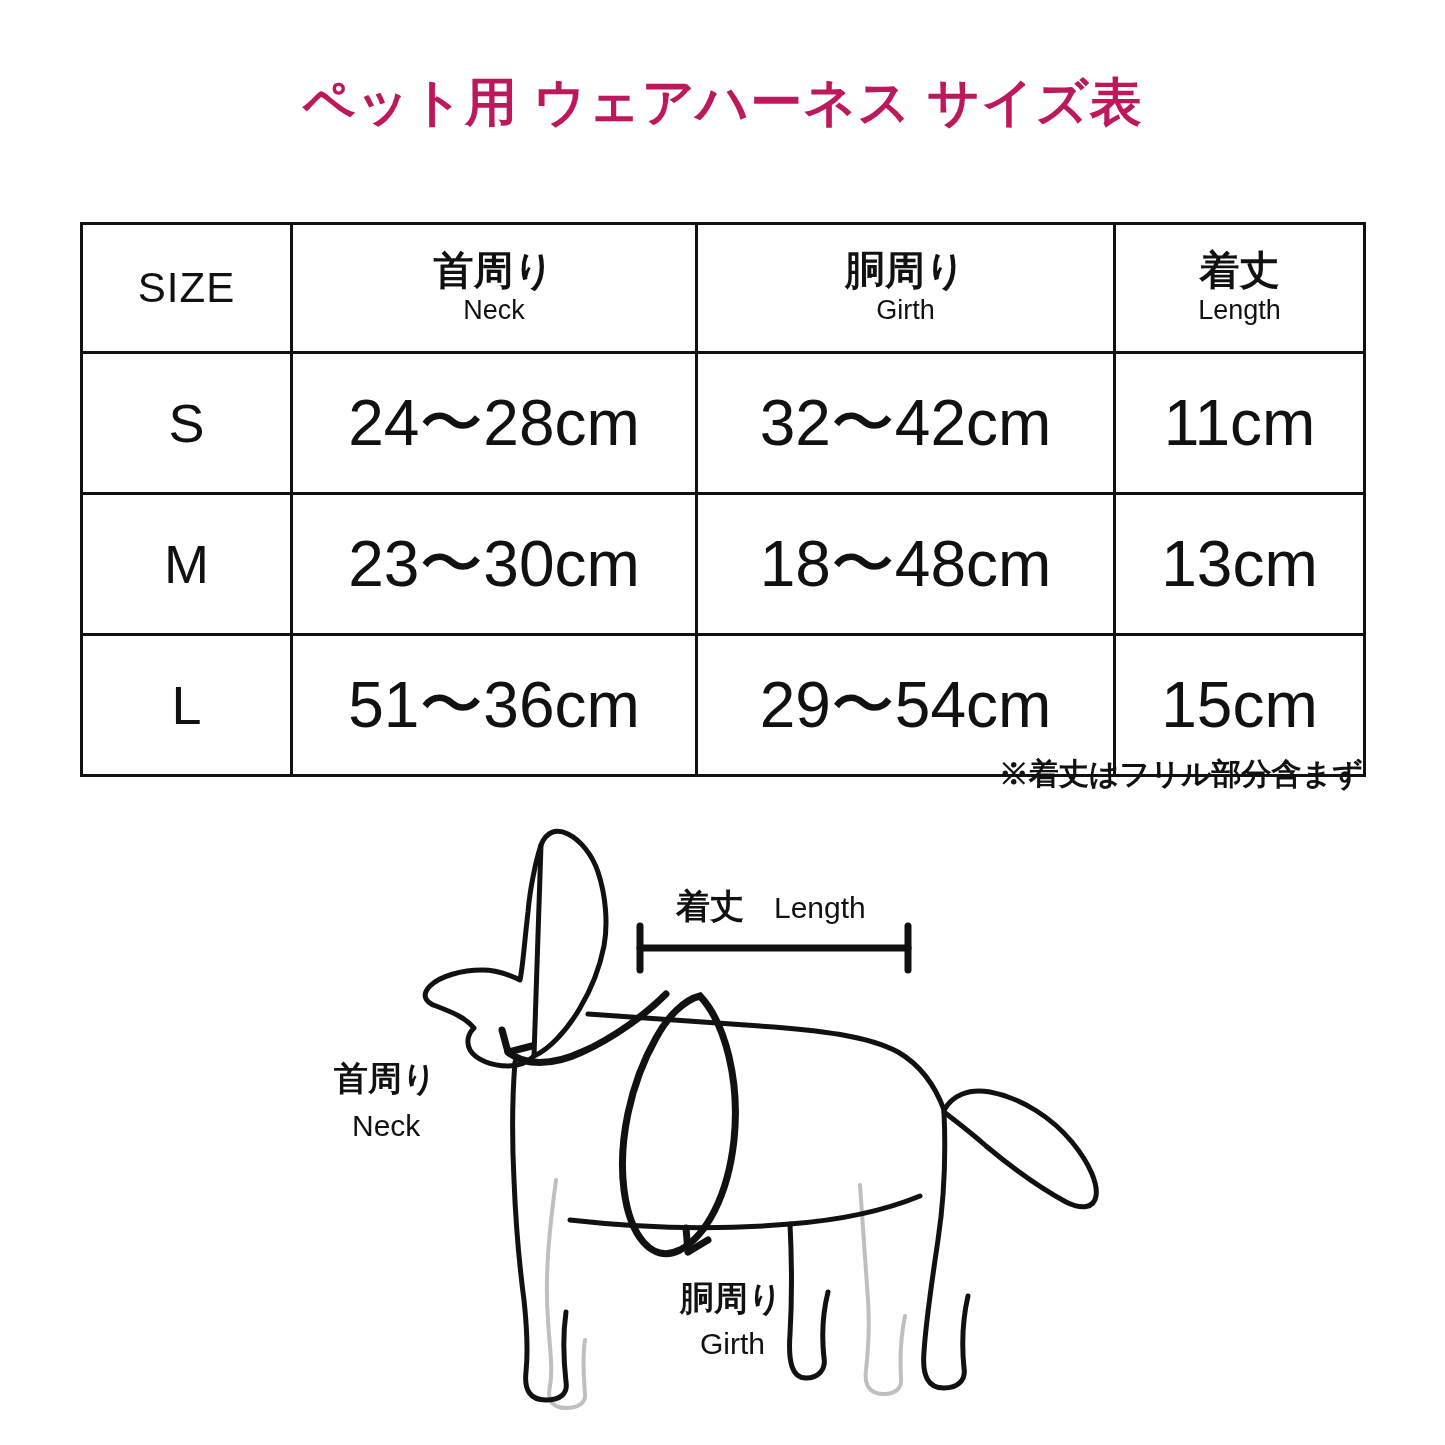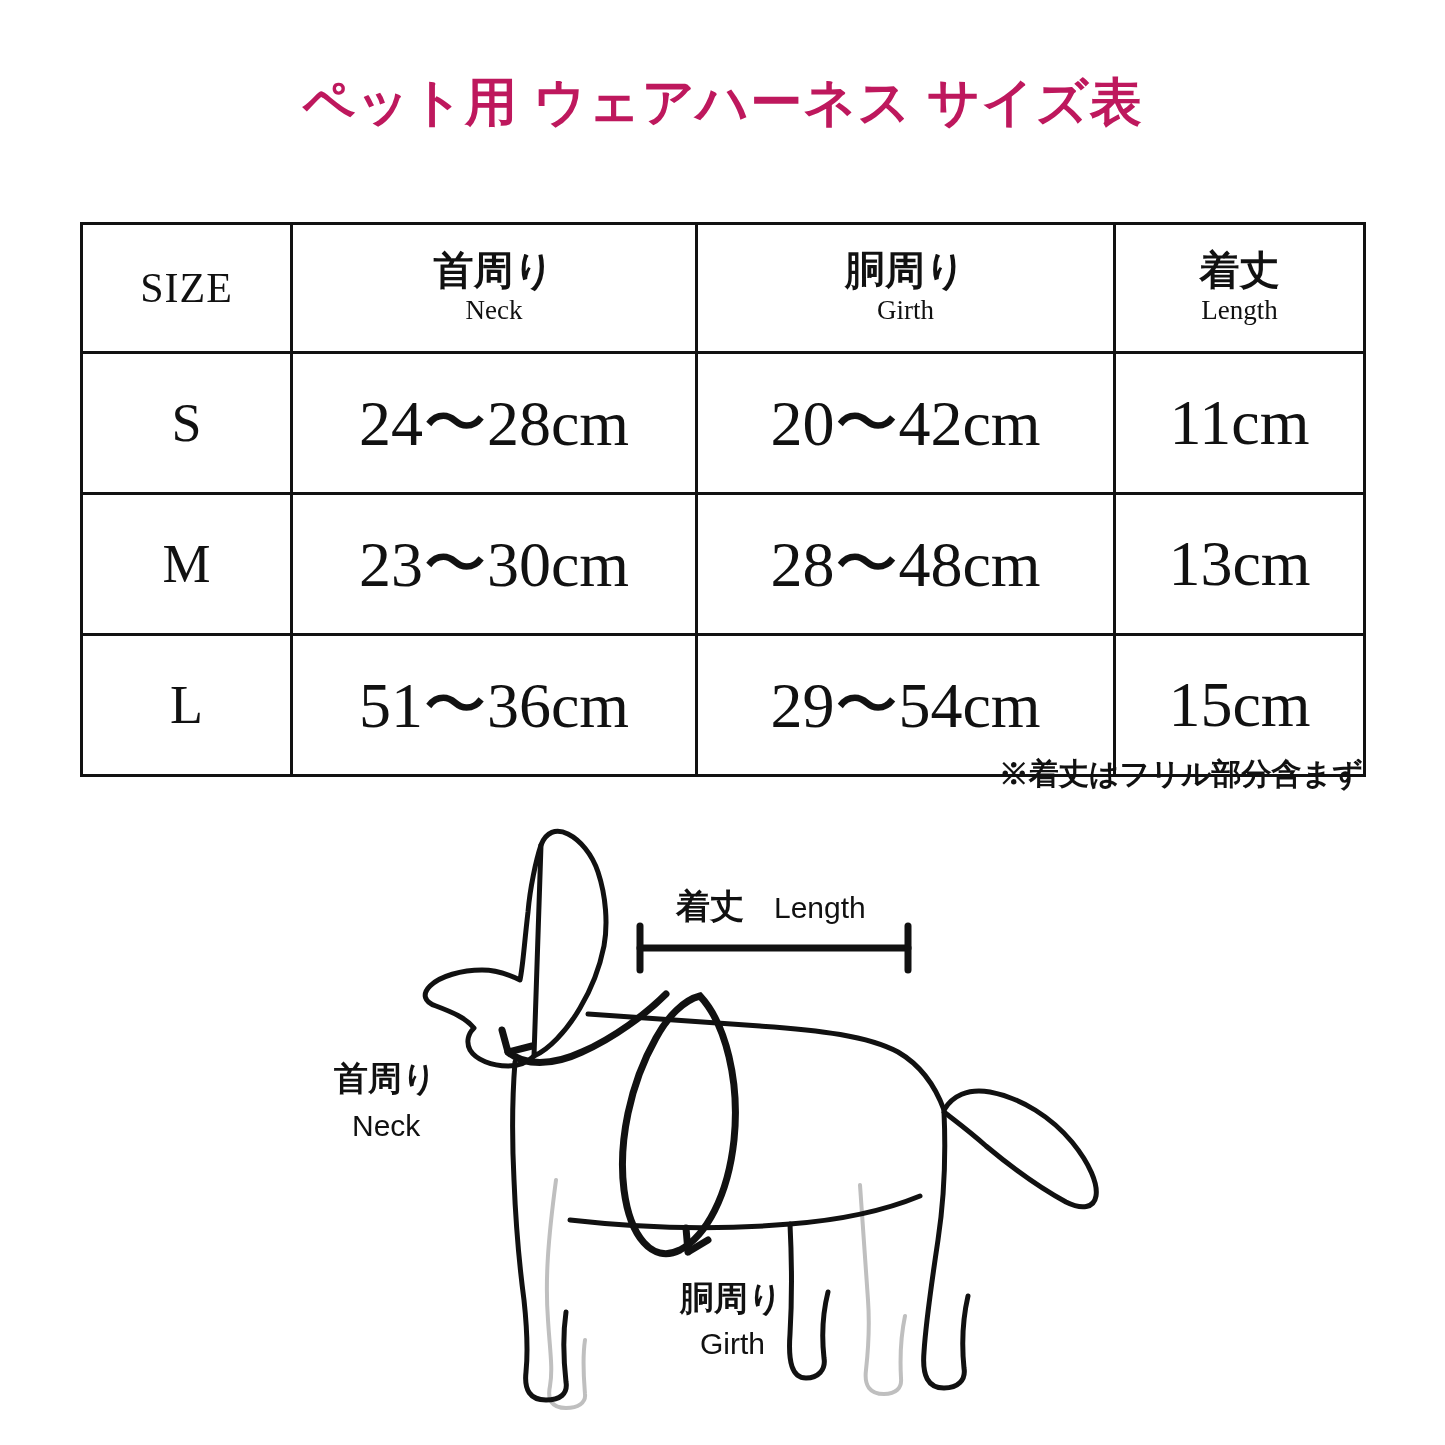--- a/index.html
+++ b/index.html
@@ -52,7 +52,6 @@
     text-align: center;
     vertical-align: middle;
     padding: 0;
-    font-family: Liberation Serif, serif;
   }
   col.c-size { width: 210px; }
   col.c-neck { width: 405px; }

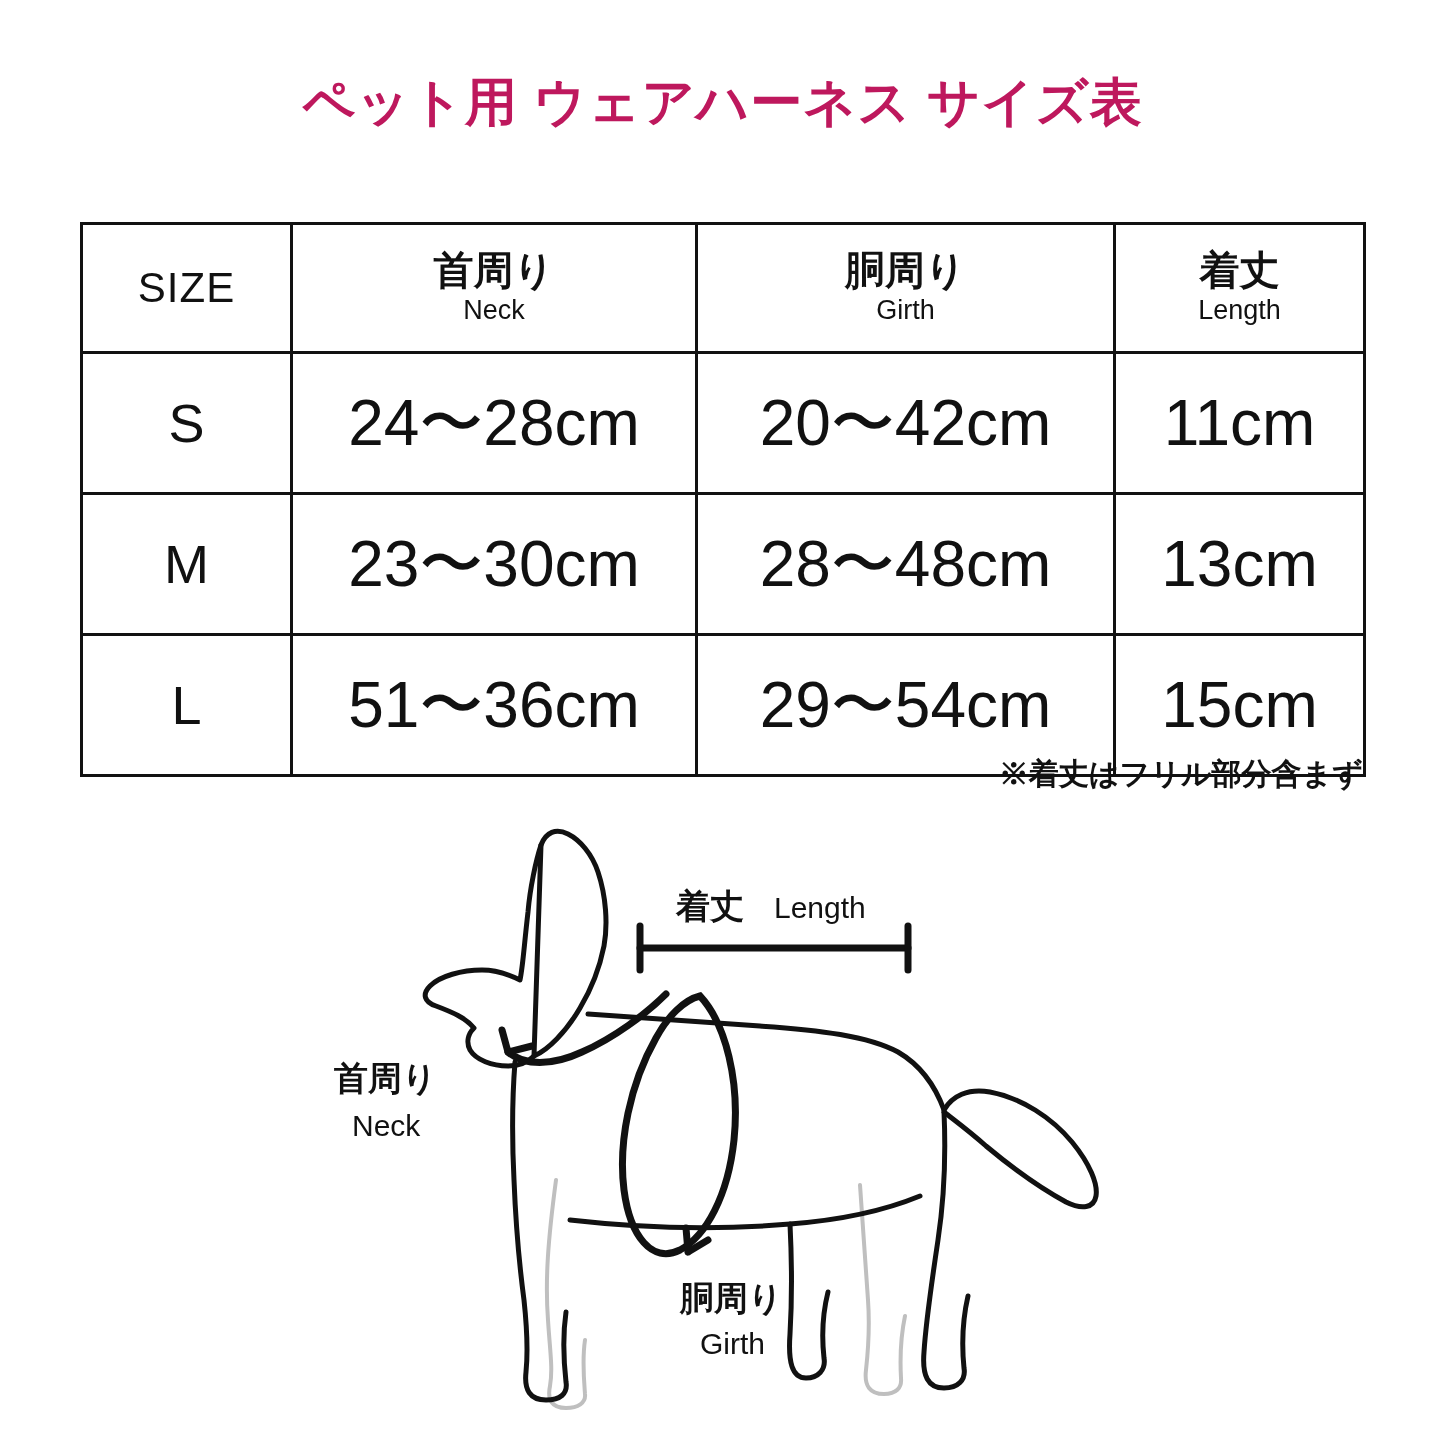--- a/index.html
+++ b/index.html
@@ -160,7 +160,7 @@
         <tr class="body-row">
           <td class="cell-size">S</td>
           <td class="cell-val">24〜28cm</td>
-          <td class="cell-val">20〜42cm</td>
+          <td class="cell-val">32〜42cm</td>
           <td class="cell-val">11cm</td>
         </tr>
 

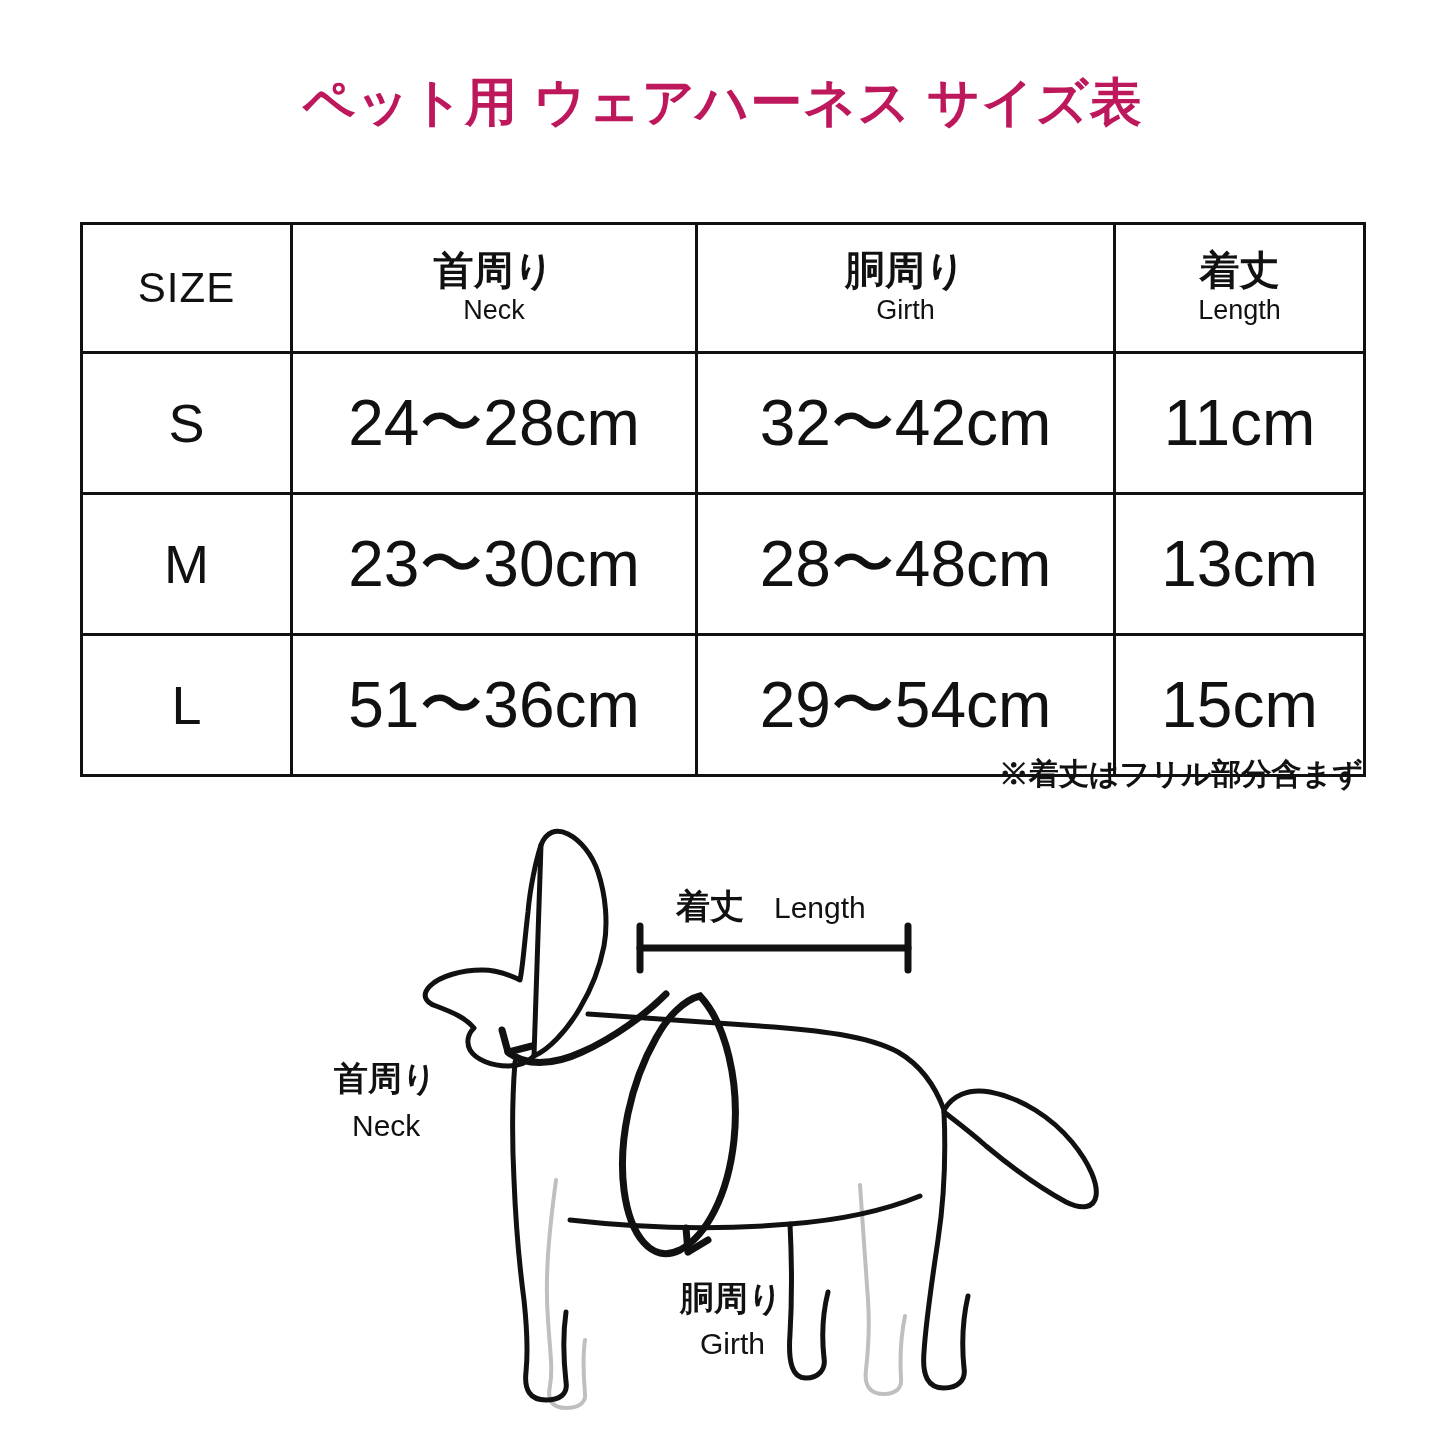--- a/index.html
+++ b/index.html
@@ -167,7 +167,7 @@
         <tr class="body-row">
           <td class="cell-size">M</td>
           <td class="cell-val">23〜30cm</td>
-          <td class="cell-val">28〜48cm</td>
+          <td class="cell-val">18〜48cm</td>
           <td class="cell-val">13cm</td>
         </tr>
 

